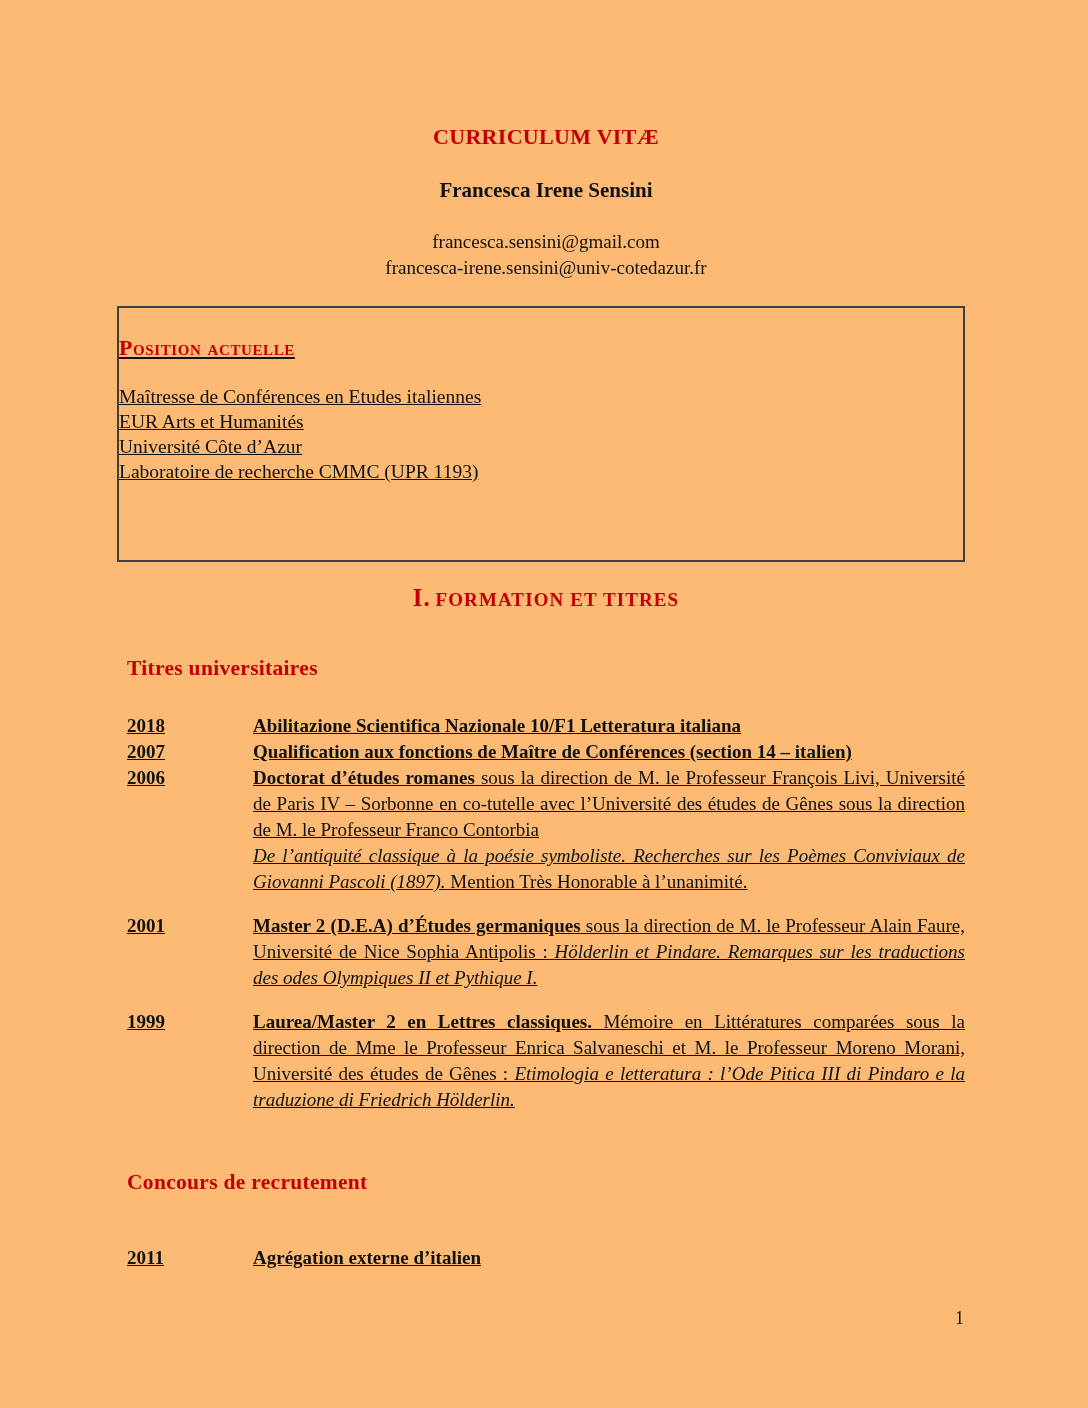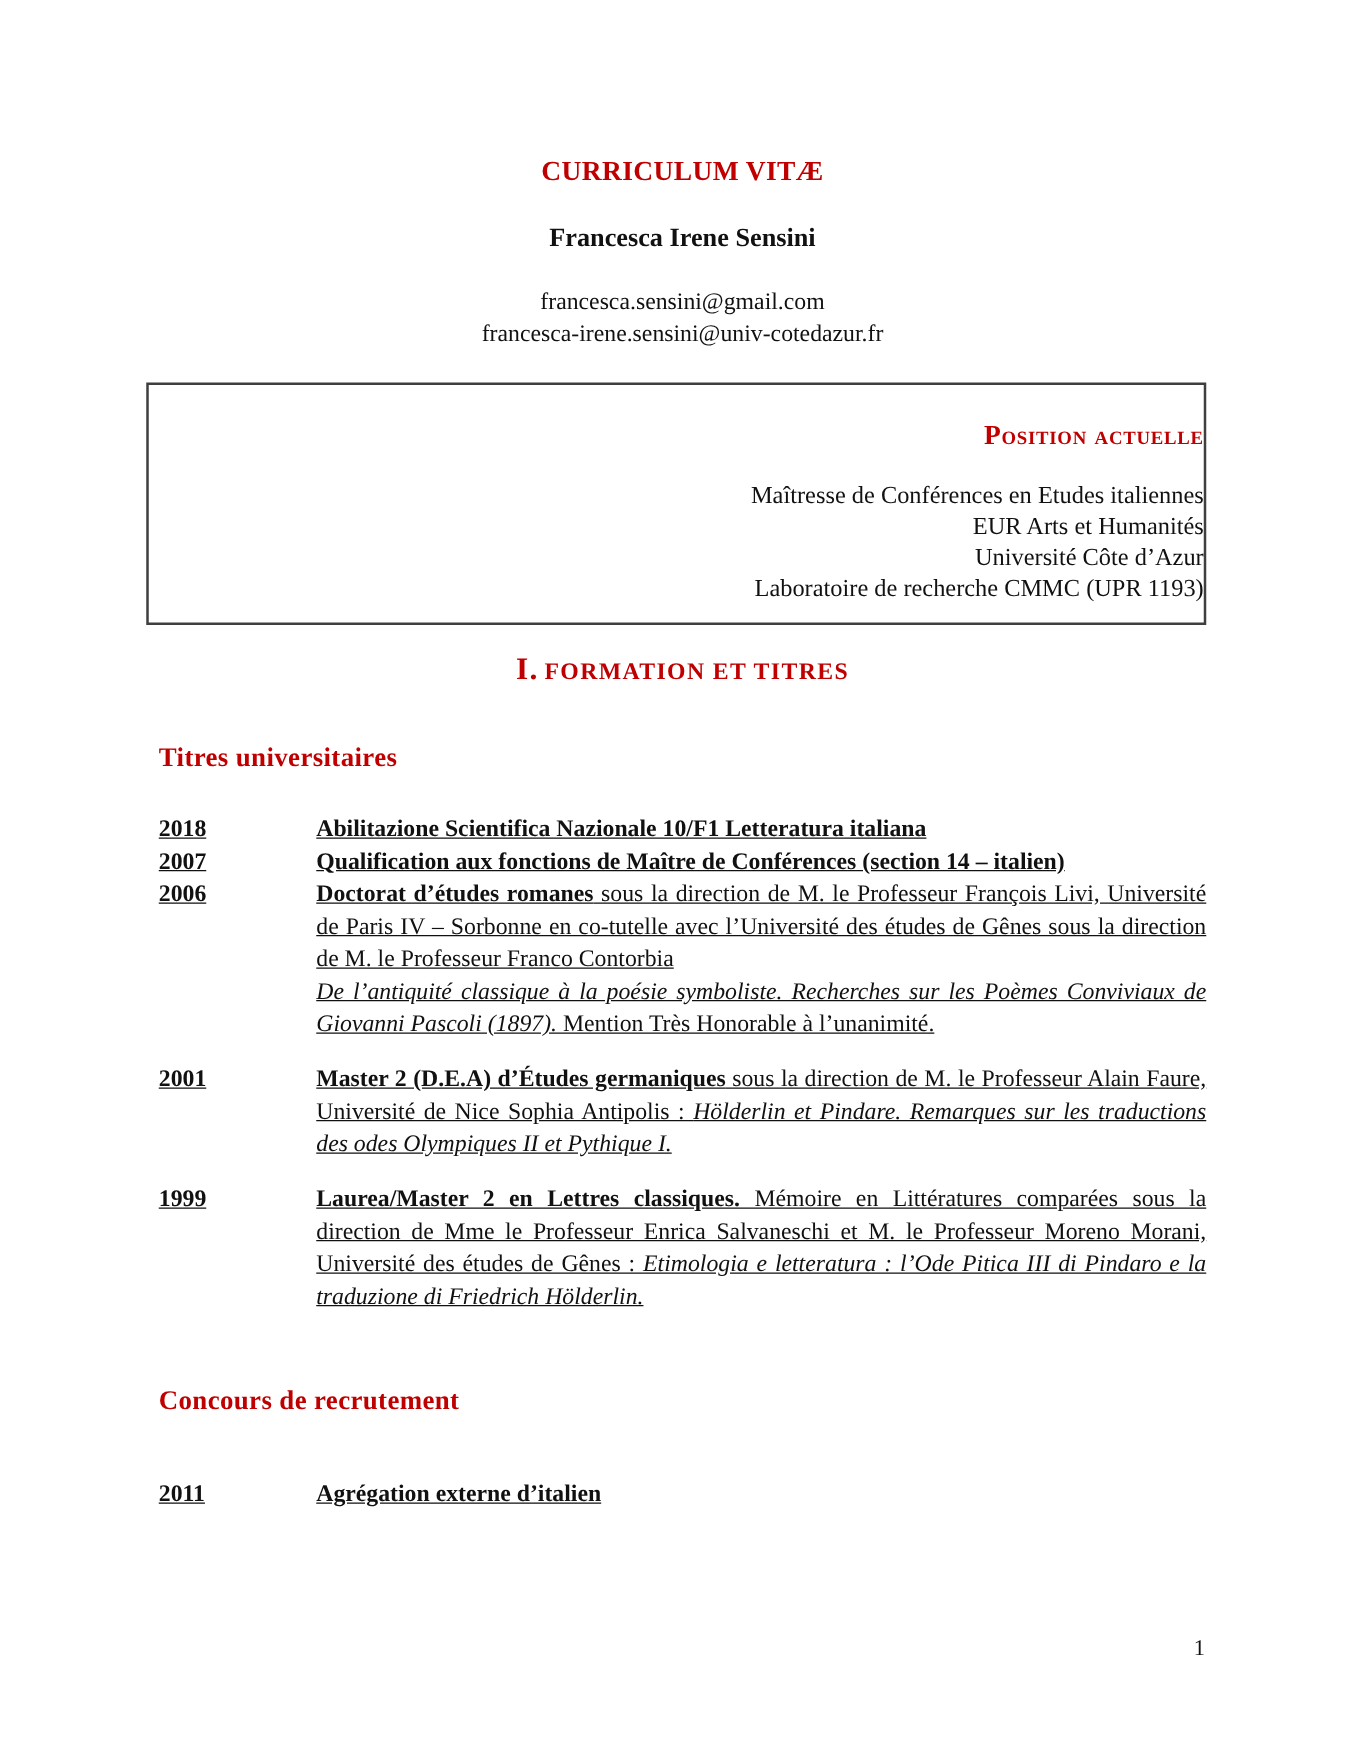--- a/index.html
+++ b/index.html
@@ -9,7 +9,7 @@
     width: 1088px;
     height: 1408px;
     margin: 0 auto;
-    background: #ffffff;
+    background: #fdba74;
     font-family: "Liberation Serif", "DejaVu Serif", serif;
     color: #111111;
     font-size: 19px;

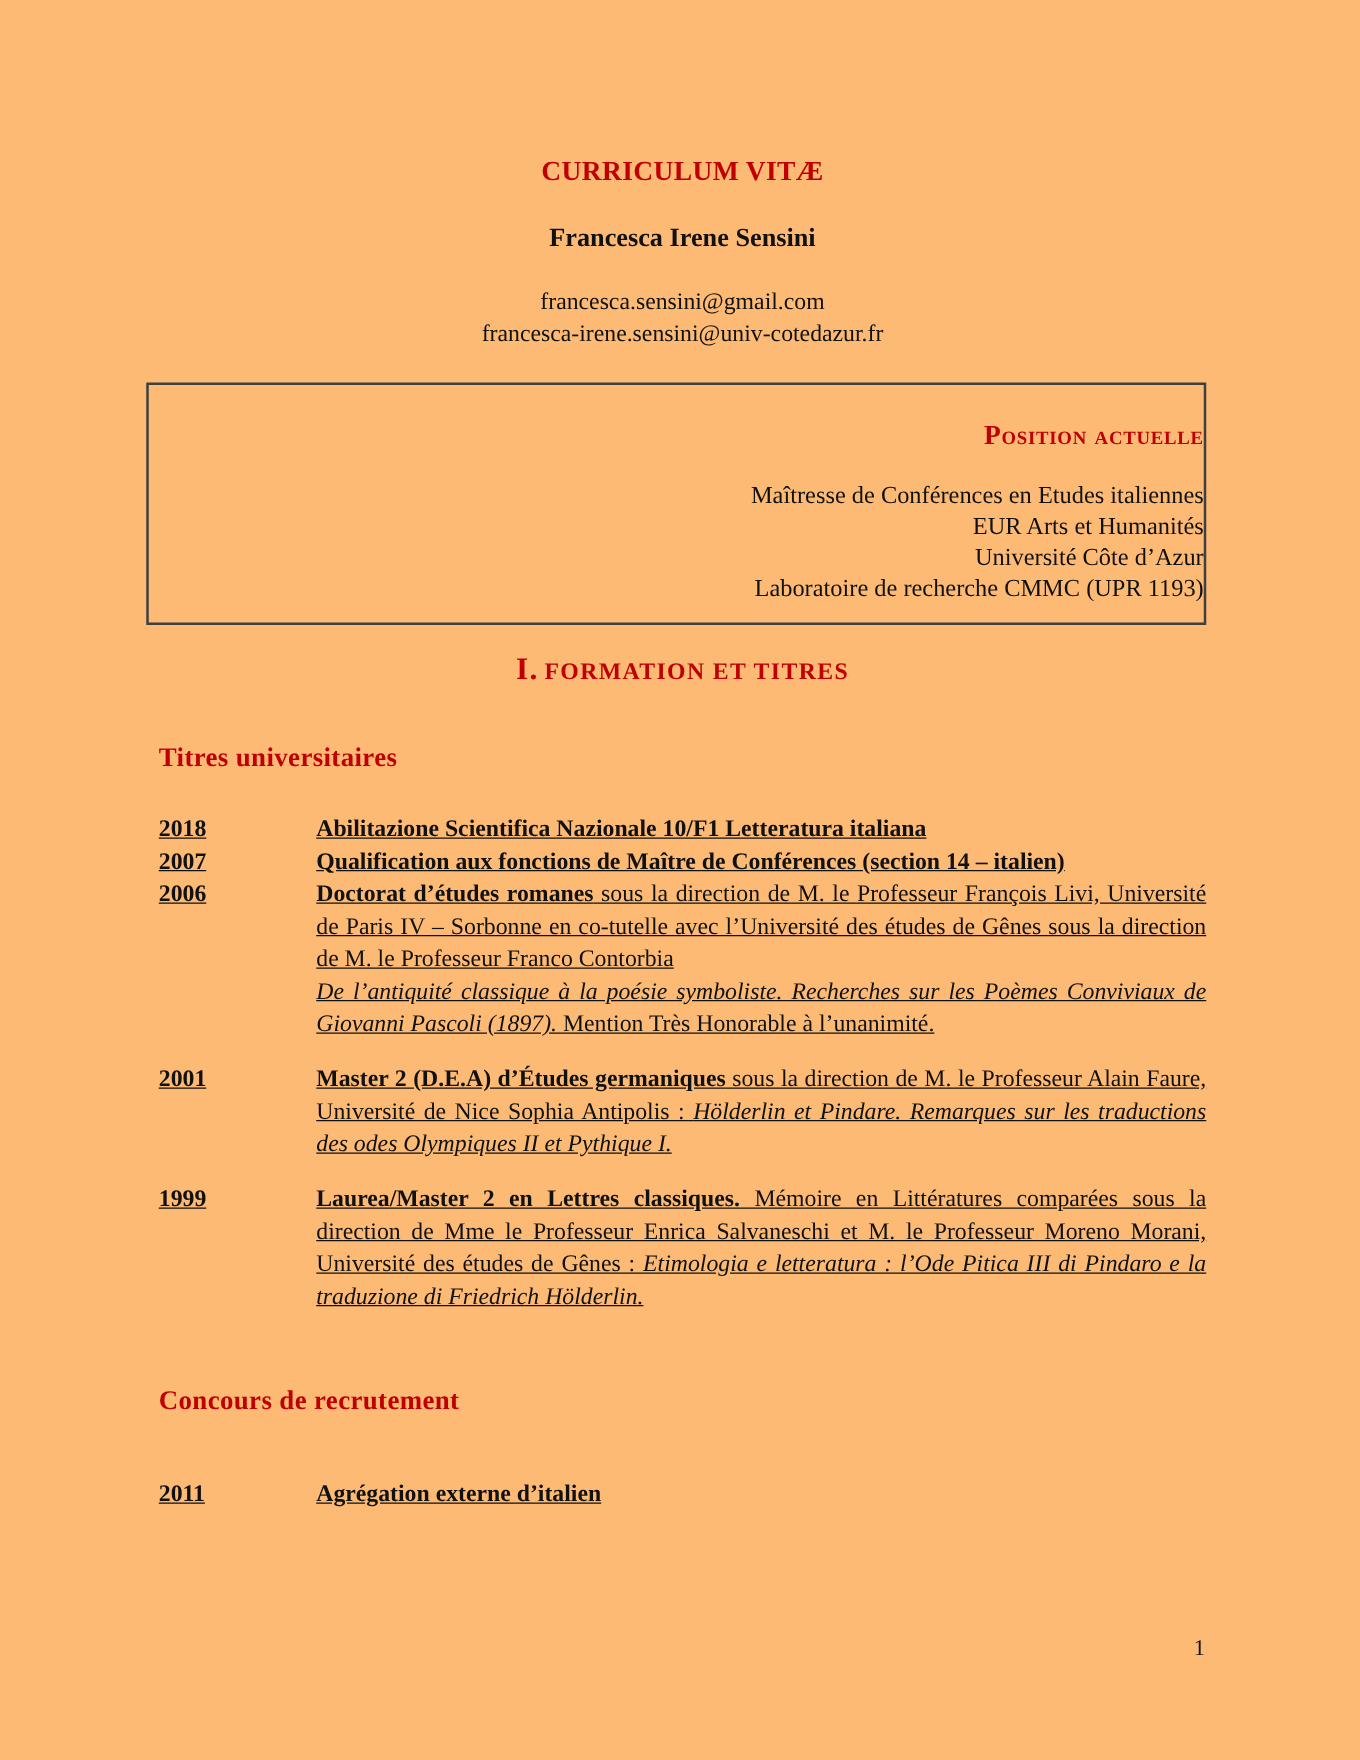--- a/index.html
+++ b/index.html
@@ -40,10 +40,11 @@
     margin-top: 25px;
     margin-left: -10px;
     width: 848px;
-    height: 194px;
+    height: 256px;
     border: 2px solid #3f3f3f;
-    text-align: right;
+    text-align: left;
     padding-top: 27px;
+    text-decoration: underline;
   }
   .box-heading {
     font-weight: bold;

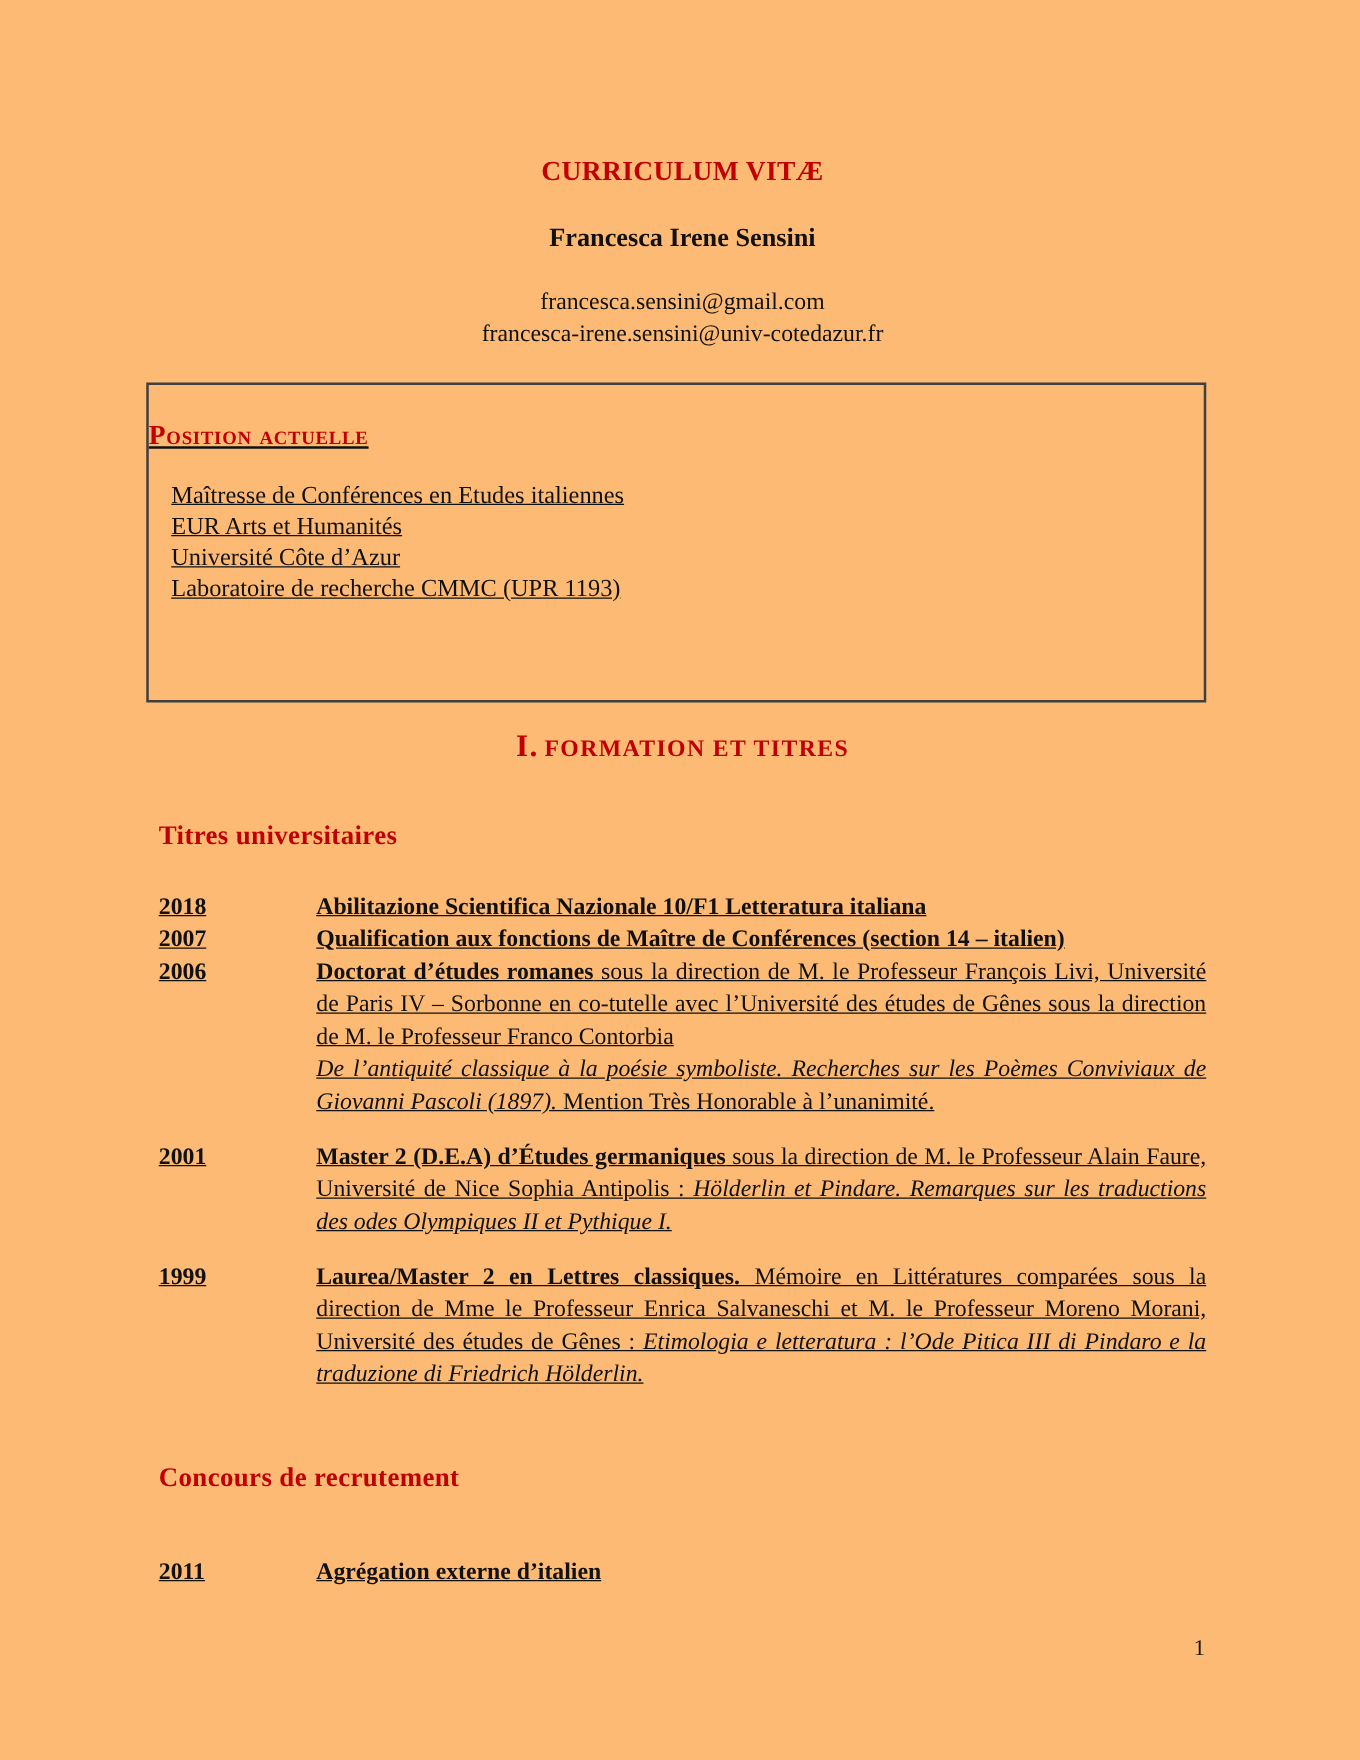--- a/index.html
+++ b/index.html
@@ -53,7 +53,7 @@
     font-size: 22px;
     letter-spacing: 0.6px;
   }
-  .box-lines { margin-top: 23px; padding-left: 18px; }
+  .box-lines { margin-top: 23px; }
   .box-lines div { line-height: 25px; font-size: 19.5px; }
 
   

